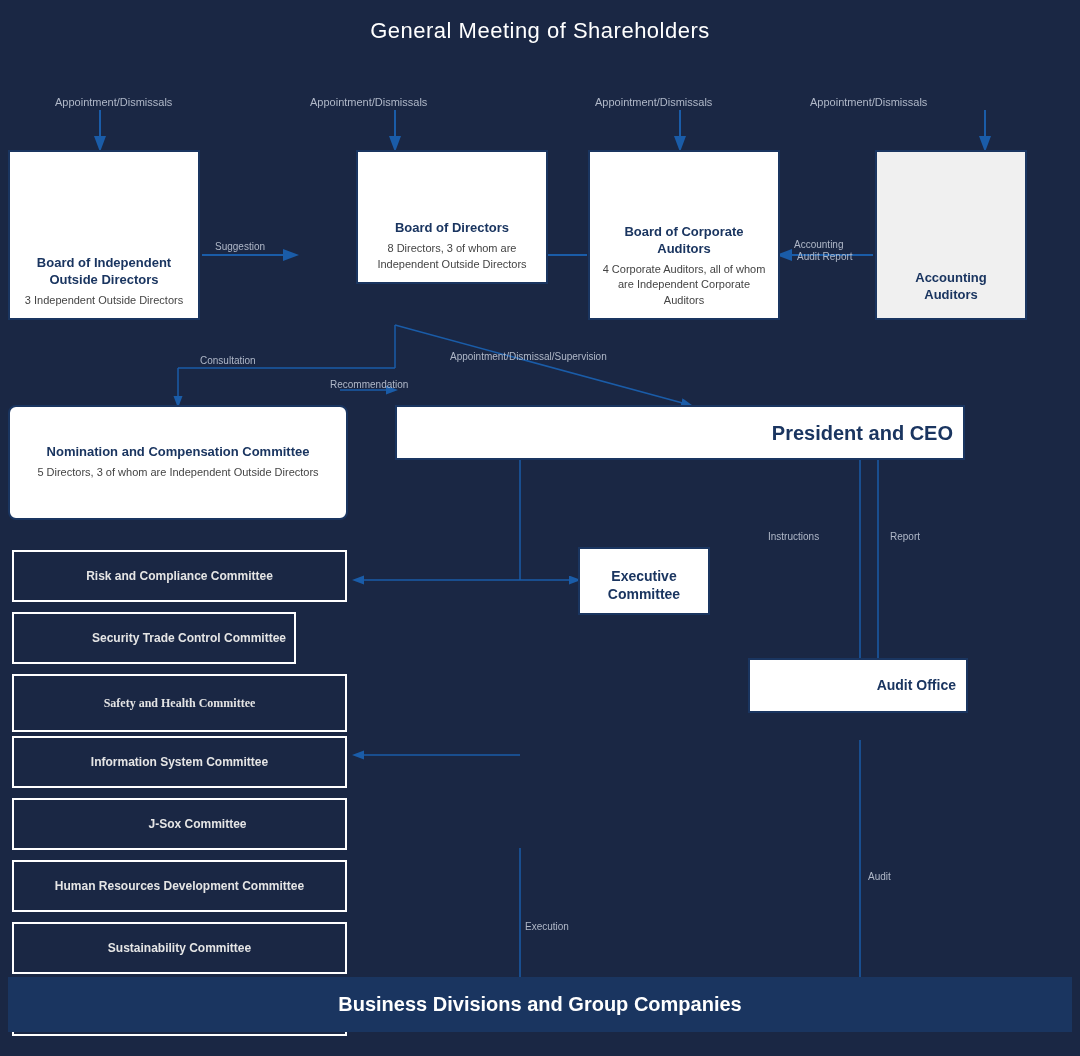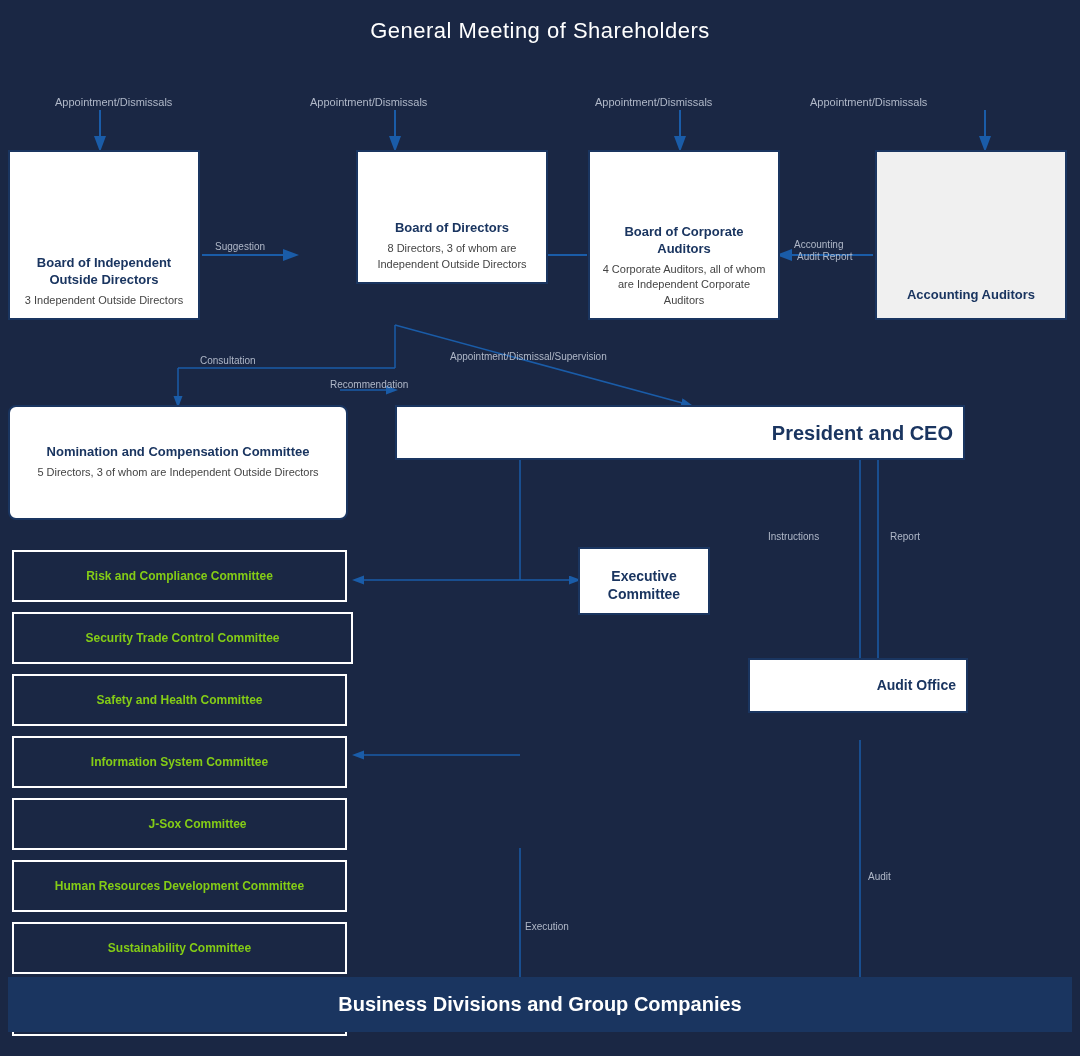--- a/index.html
+++ b/index.html
@@ -178,7 +178,7 @@
       <div class="box-sub">4 Corporate Auditors, all of whom are Independent Corporate Auditors</div>
     </div>
 
-    <div class="abs-box" style="left:875px; top:90px; width:192px; height:170px; background:#f0f0f0;">
+    <div class="abs-box" style="left:875px; top:90px; width:152px; height:170px; background:#f0f0f0;">
       <div class="box-title">Accounting Auditors</div>
     </div>
 

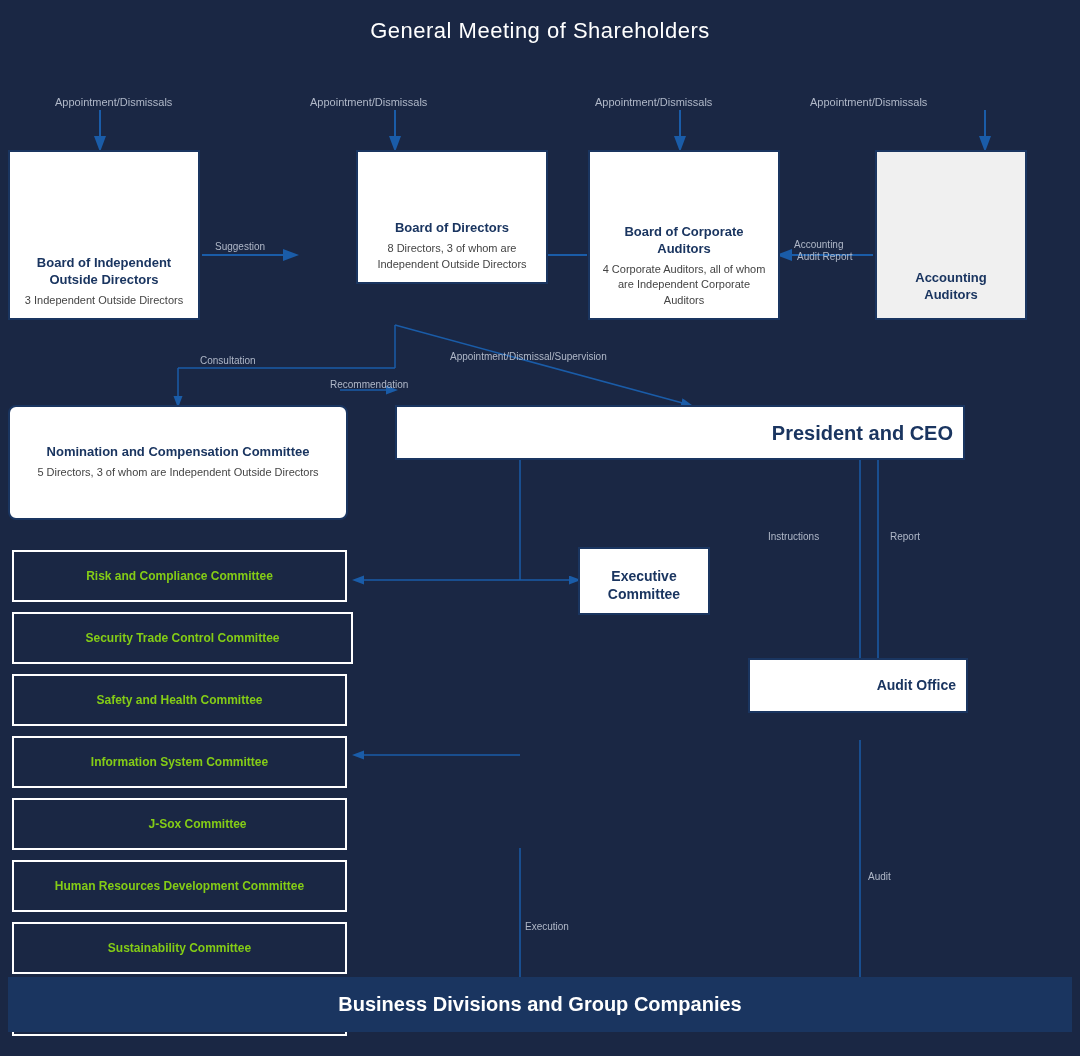--- a/index.html
+++ b/index.html
@@ -74,7 +74,7 @@
       position: absolute;
       background: #1a2744;
       border: 2px solid #ffffff;
-      color: #84cc16;
+      color: #e5e5e5;
       font-size: 12px;
       font-weight: bold;
       padding: 10px 8px;

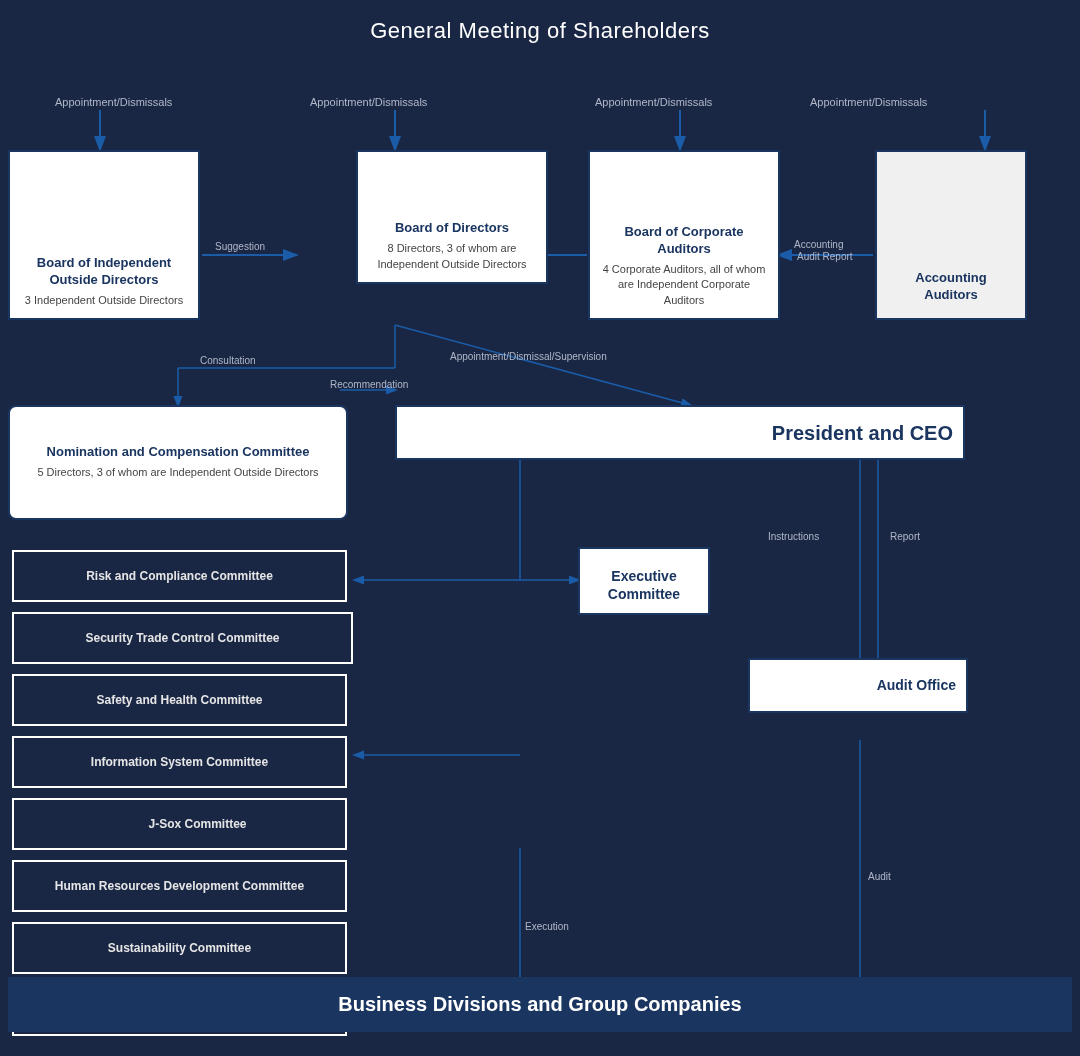--- a/index.html
+++ b/index.html
@@ -203,7 +203,7 @@
       <span>Risk and Compliance Committee</span>
     </div>
 
-    <div class="abs-committee" style="left:12px; top:552px; width:341px; height:52px;">
+    <div class="abs-committee" style="left:12px; top:552px; width:284px; height:52px;justify-content:flex-end;">
       <span>Security Trade Control Committee</span>
     </div>
 

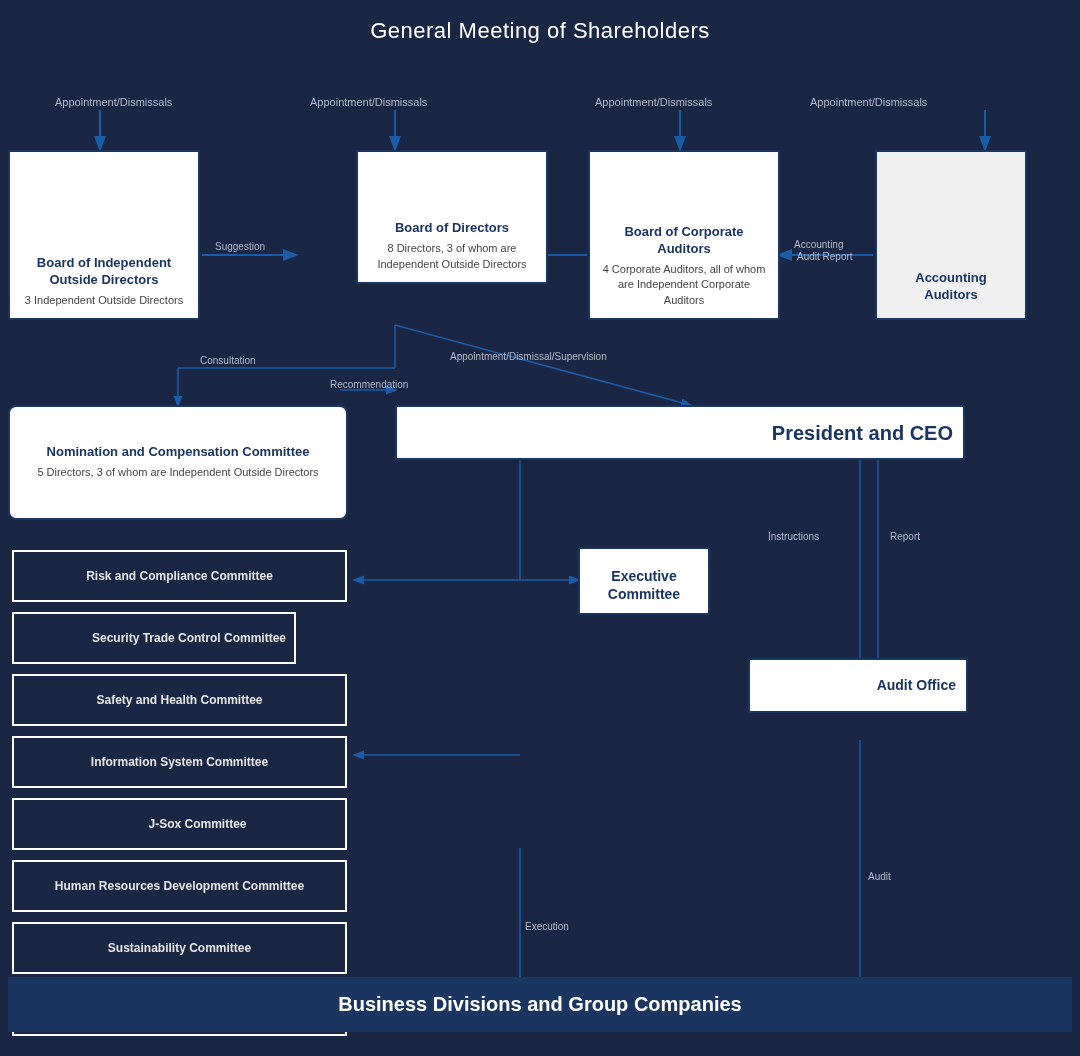--- a/index.html
+++ b/index.html
@@ -207,7 +207,7 @@
       <span>Security Trade Control Committee</span>
     </div>
 
-    <div class="abs-committee" style="left:12px; top:614px; width:335px; height:52px;">
+    <div class="abs-committee" style="left:12px; top:614px; width:335px; height:58px;font-family:Liberation Serif, serif;">
       <span>Safety and Health Committee</span>
     </div>
 

